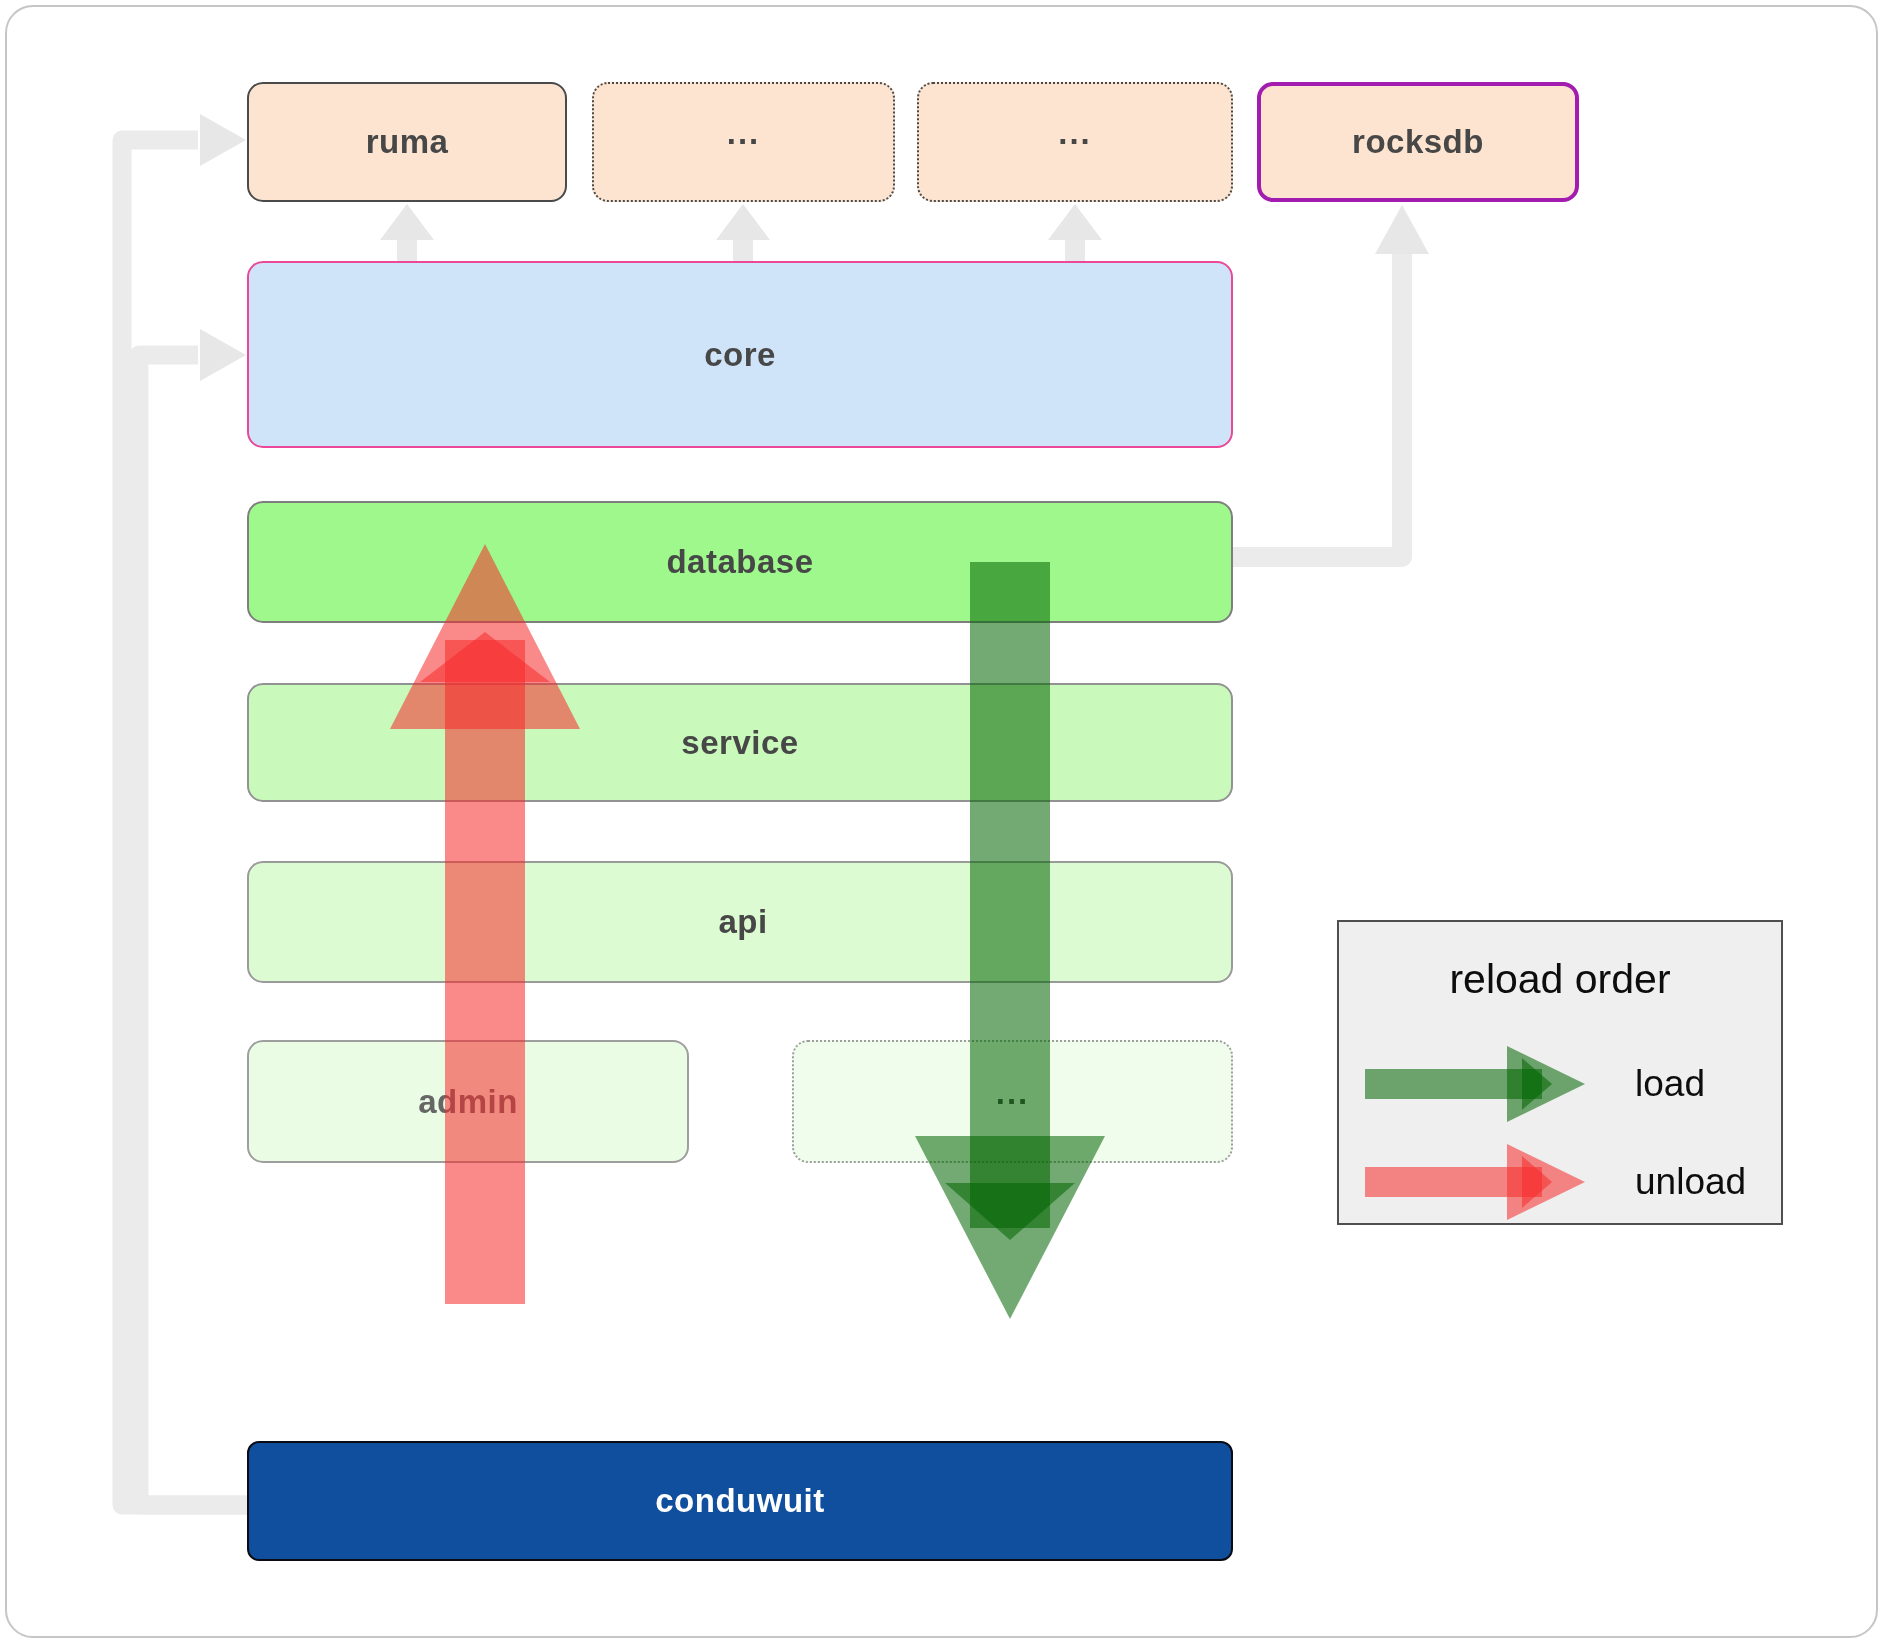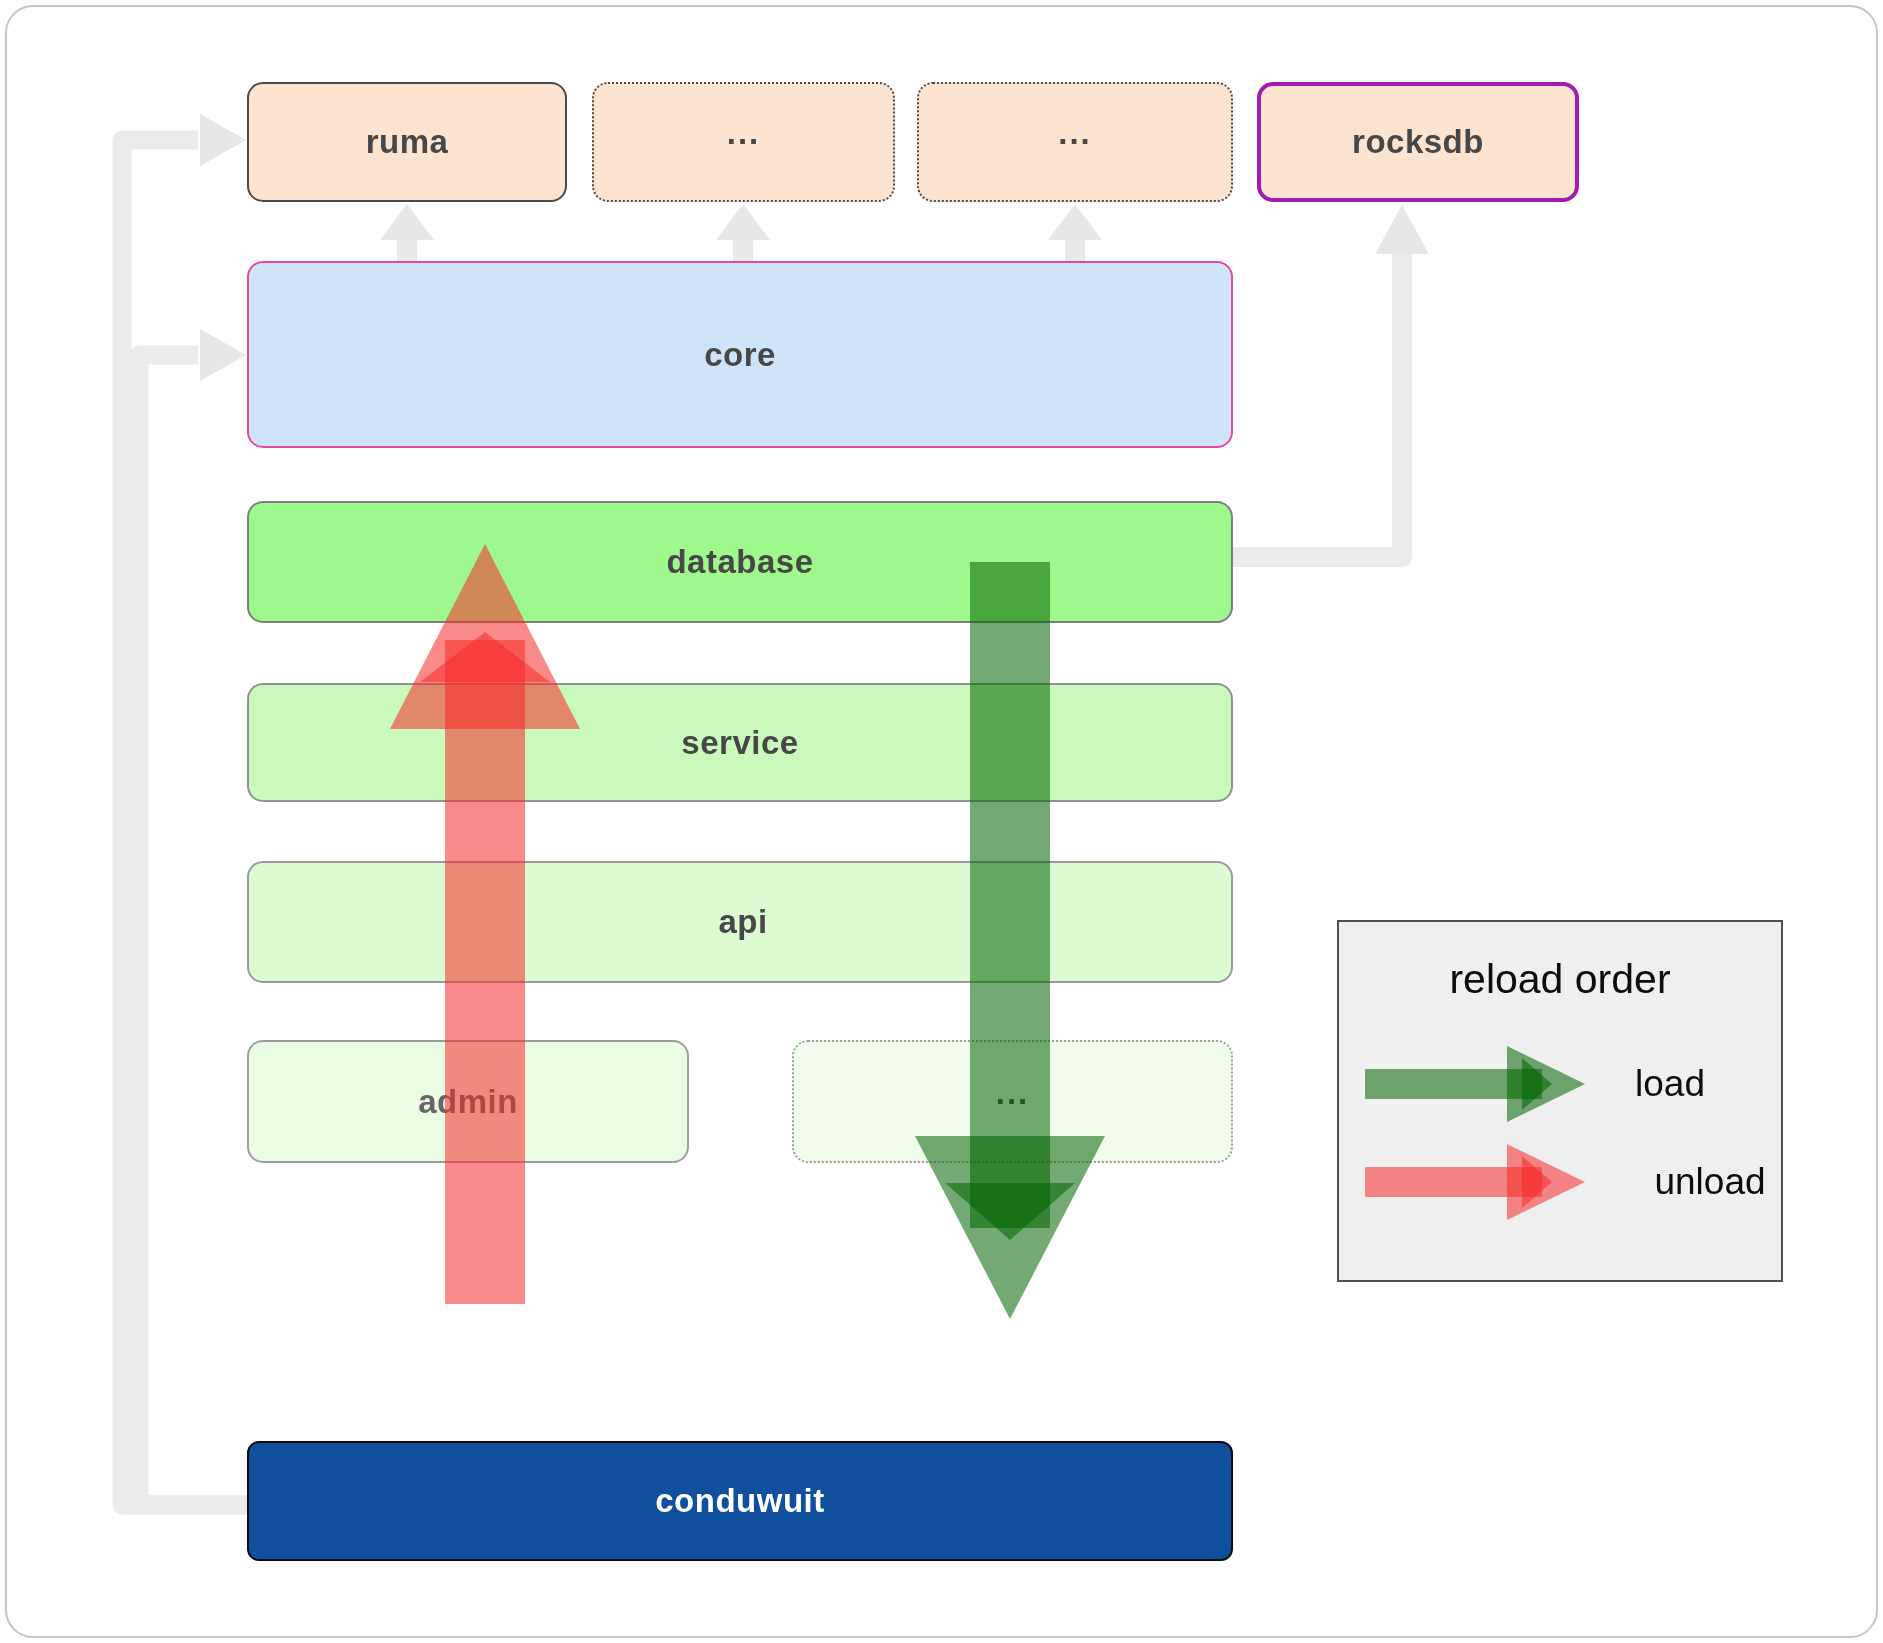--- a/index.html
+++ b/index.html
@@ -39,7 +39,7 @@
                  color:#ffffff;font-weight:700;}
   
   .legend{
-    position:absolute;left:1337px;top:920px;width:446px;height:362px;z-index:2;
+    position:absolute;left:1337px;top:920px;width:446px;height:305px;z-index:2;
     background:#efefef;border:2px solid #4f4f4f;box-sizing:border-box;
   }
   .legend-title{

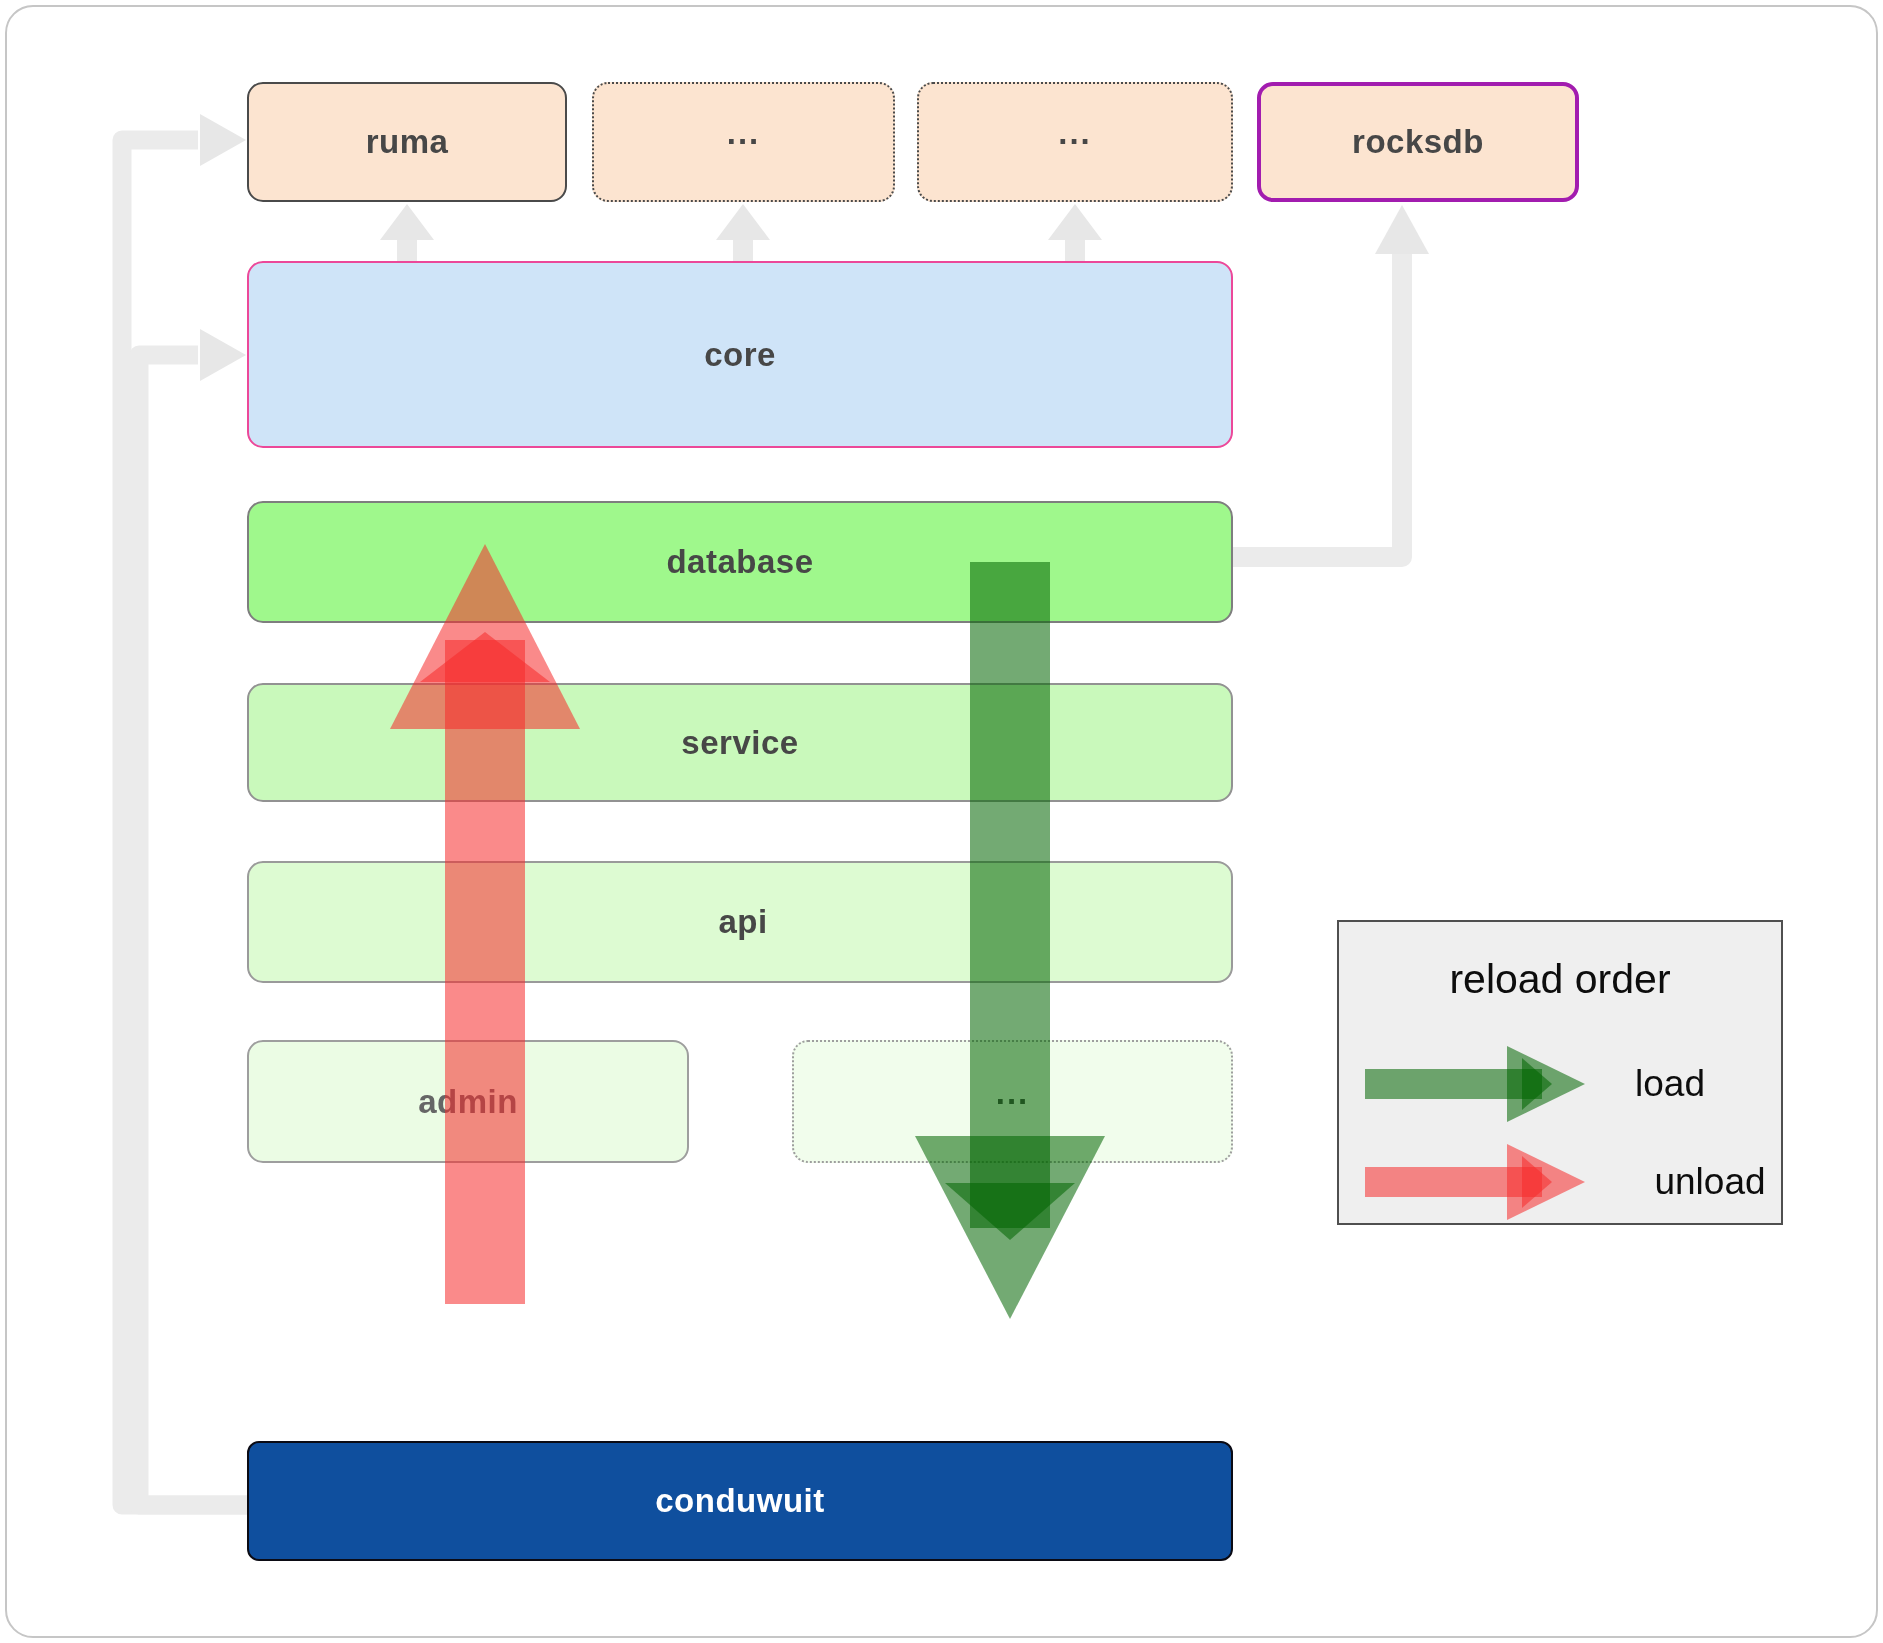--- a/index.html
+++ b/index.html
@@ -54,7 +54,7 @@
     font-size:37px;color:#0d0d0d;
   }
   .legend-label.load{top:122px;}
-  .legend-label.unload{top:220px;text-align:center;}
+  .legend-label.unload{top:220px;}
 </style>
 </head>
 <body>

